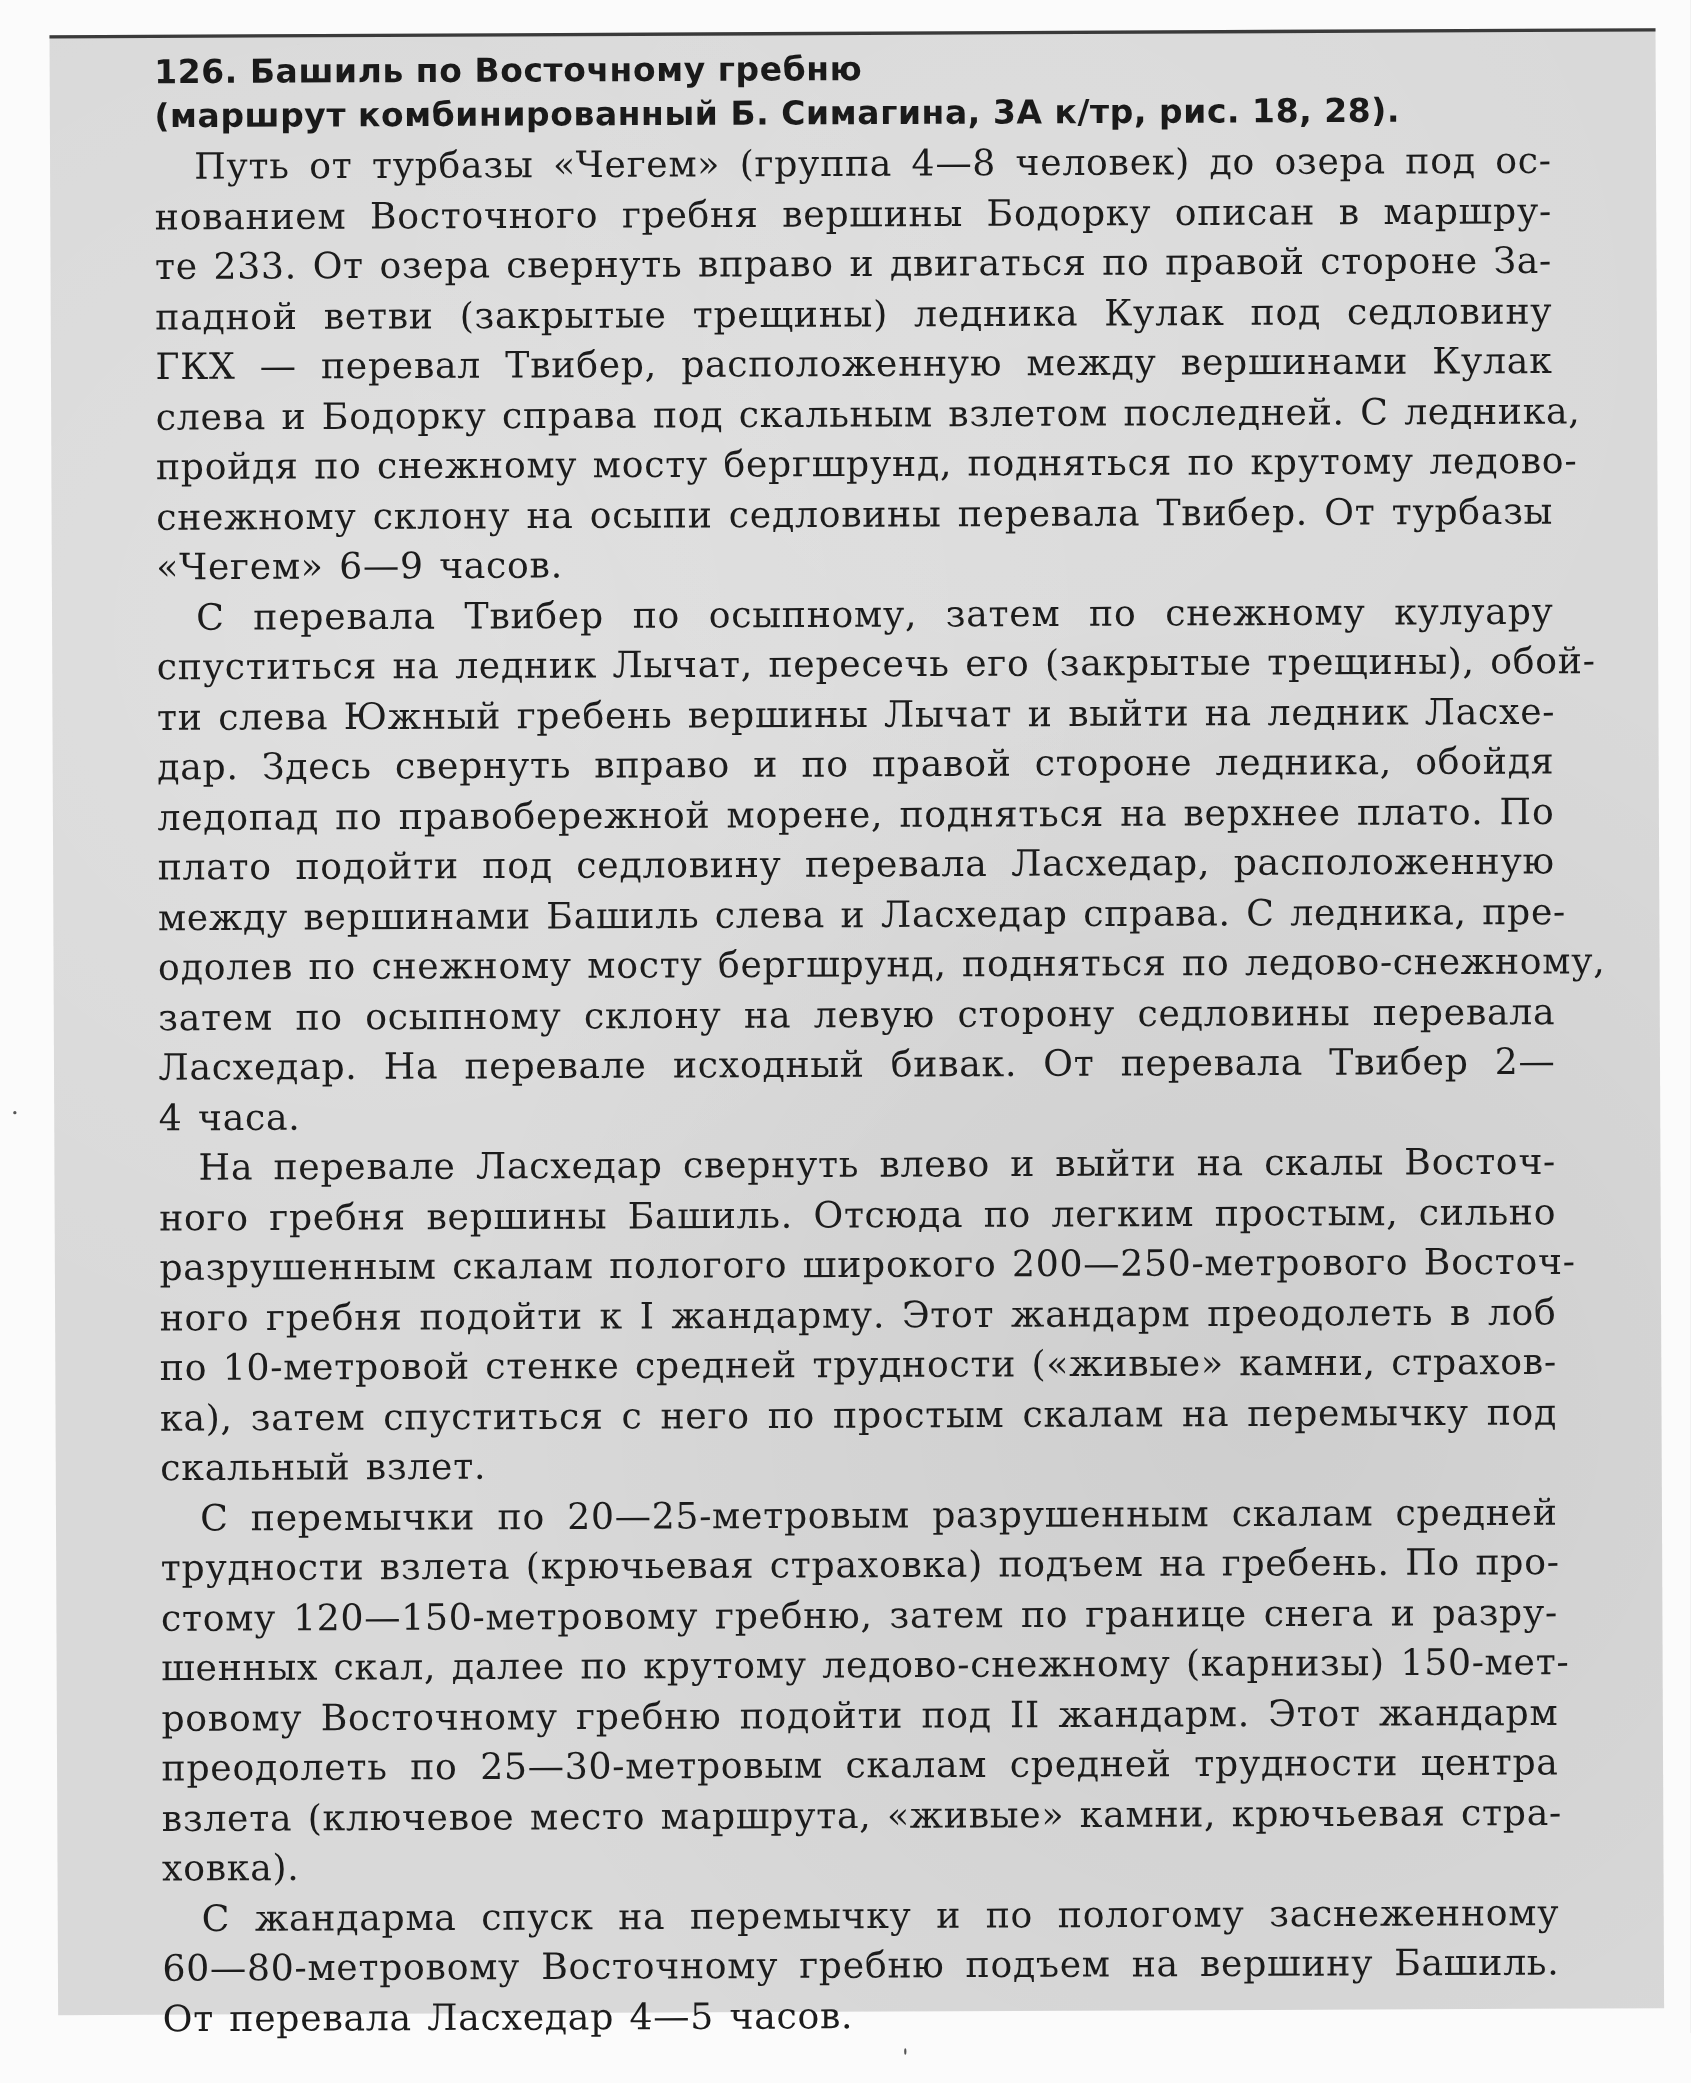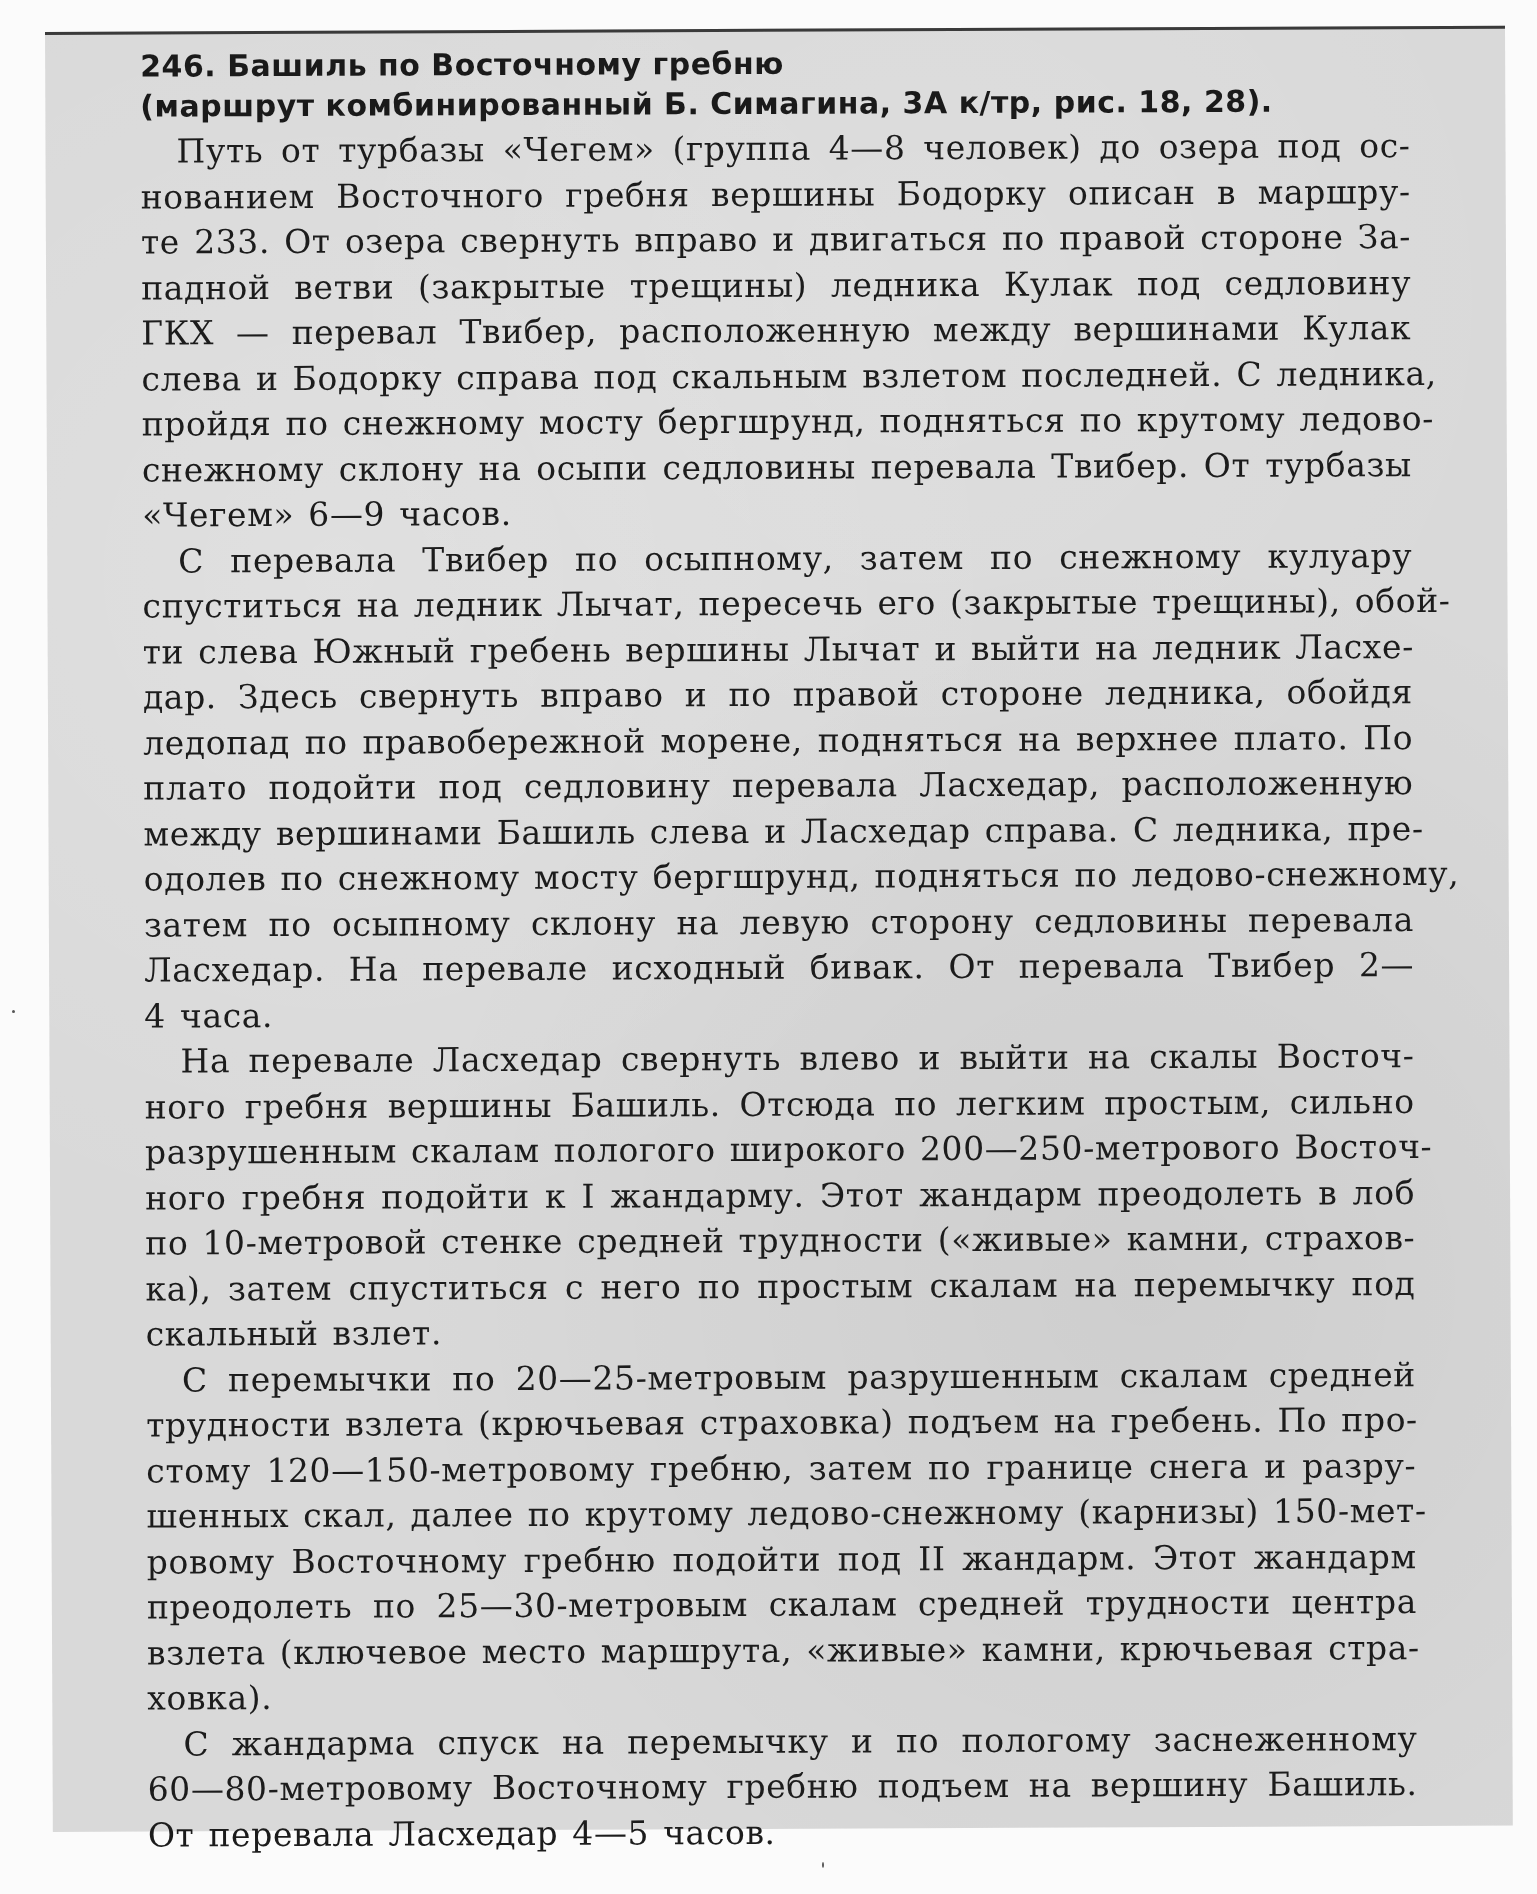--- a/index.html
+++ b/index.html
@@ -91,7 +91,7 @@
 
   <div class="text-block">
     <h1 class="heading heading-1">
-      <span>246.</span>
+      <span>126.</span>
       <span>Башиль по Восточному гребню</span>
     </h1>
     <h2 class="heading heading-2">(маршрут комбинированный Б. Симагина, 3А к/тр, рис. 18, 28).</h2>

